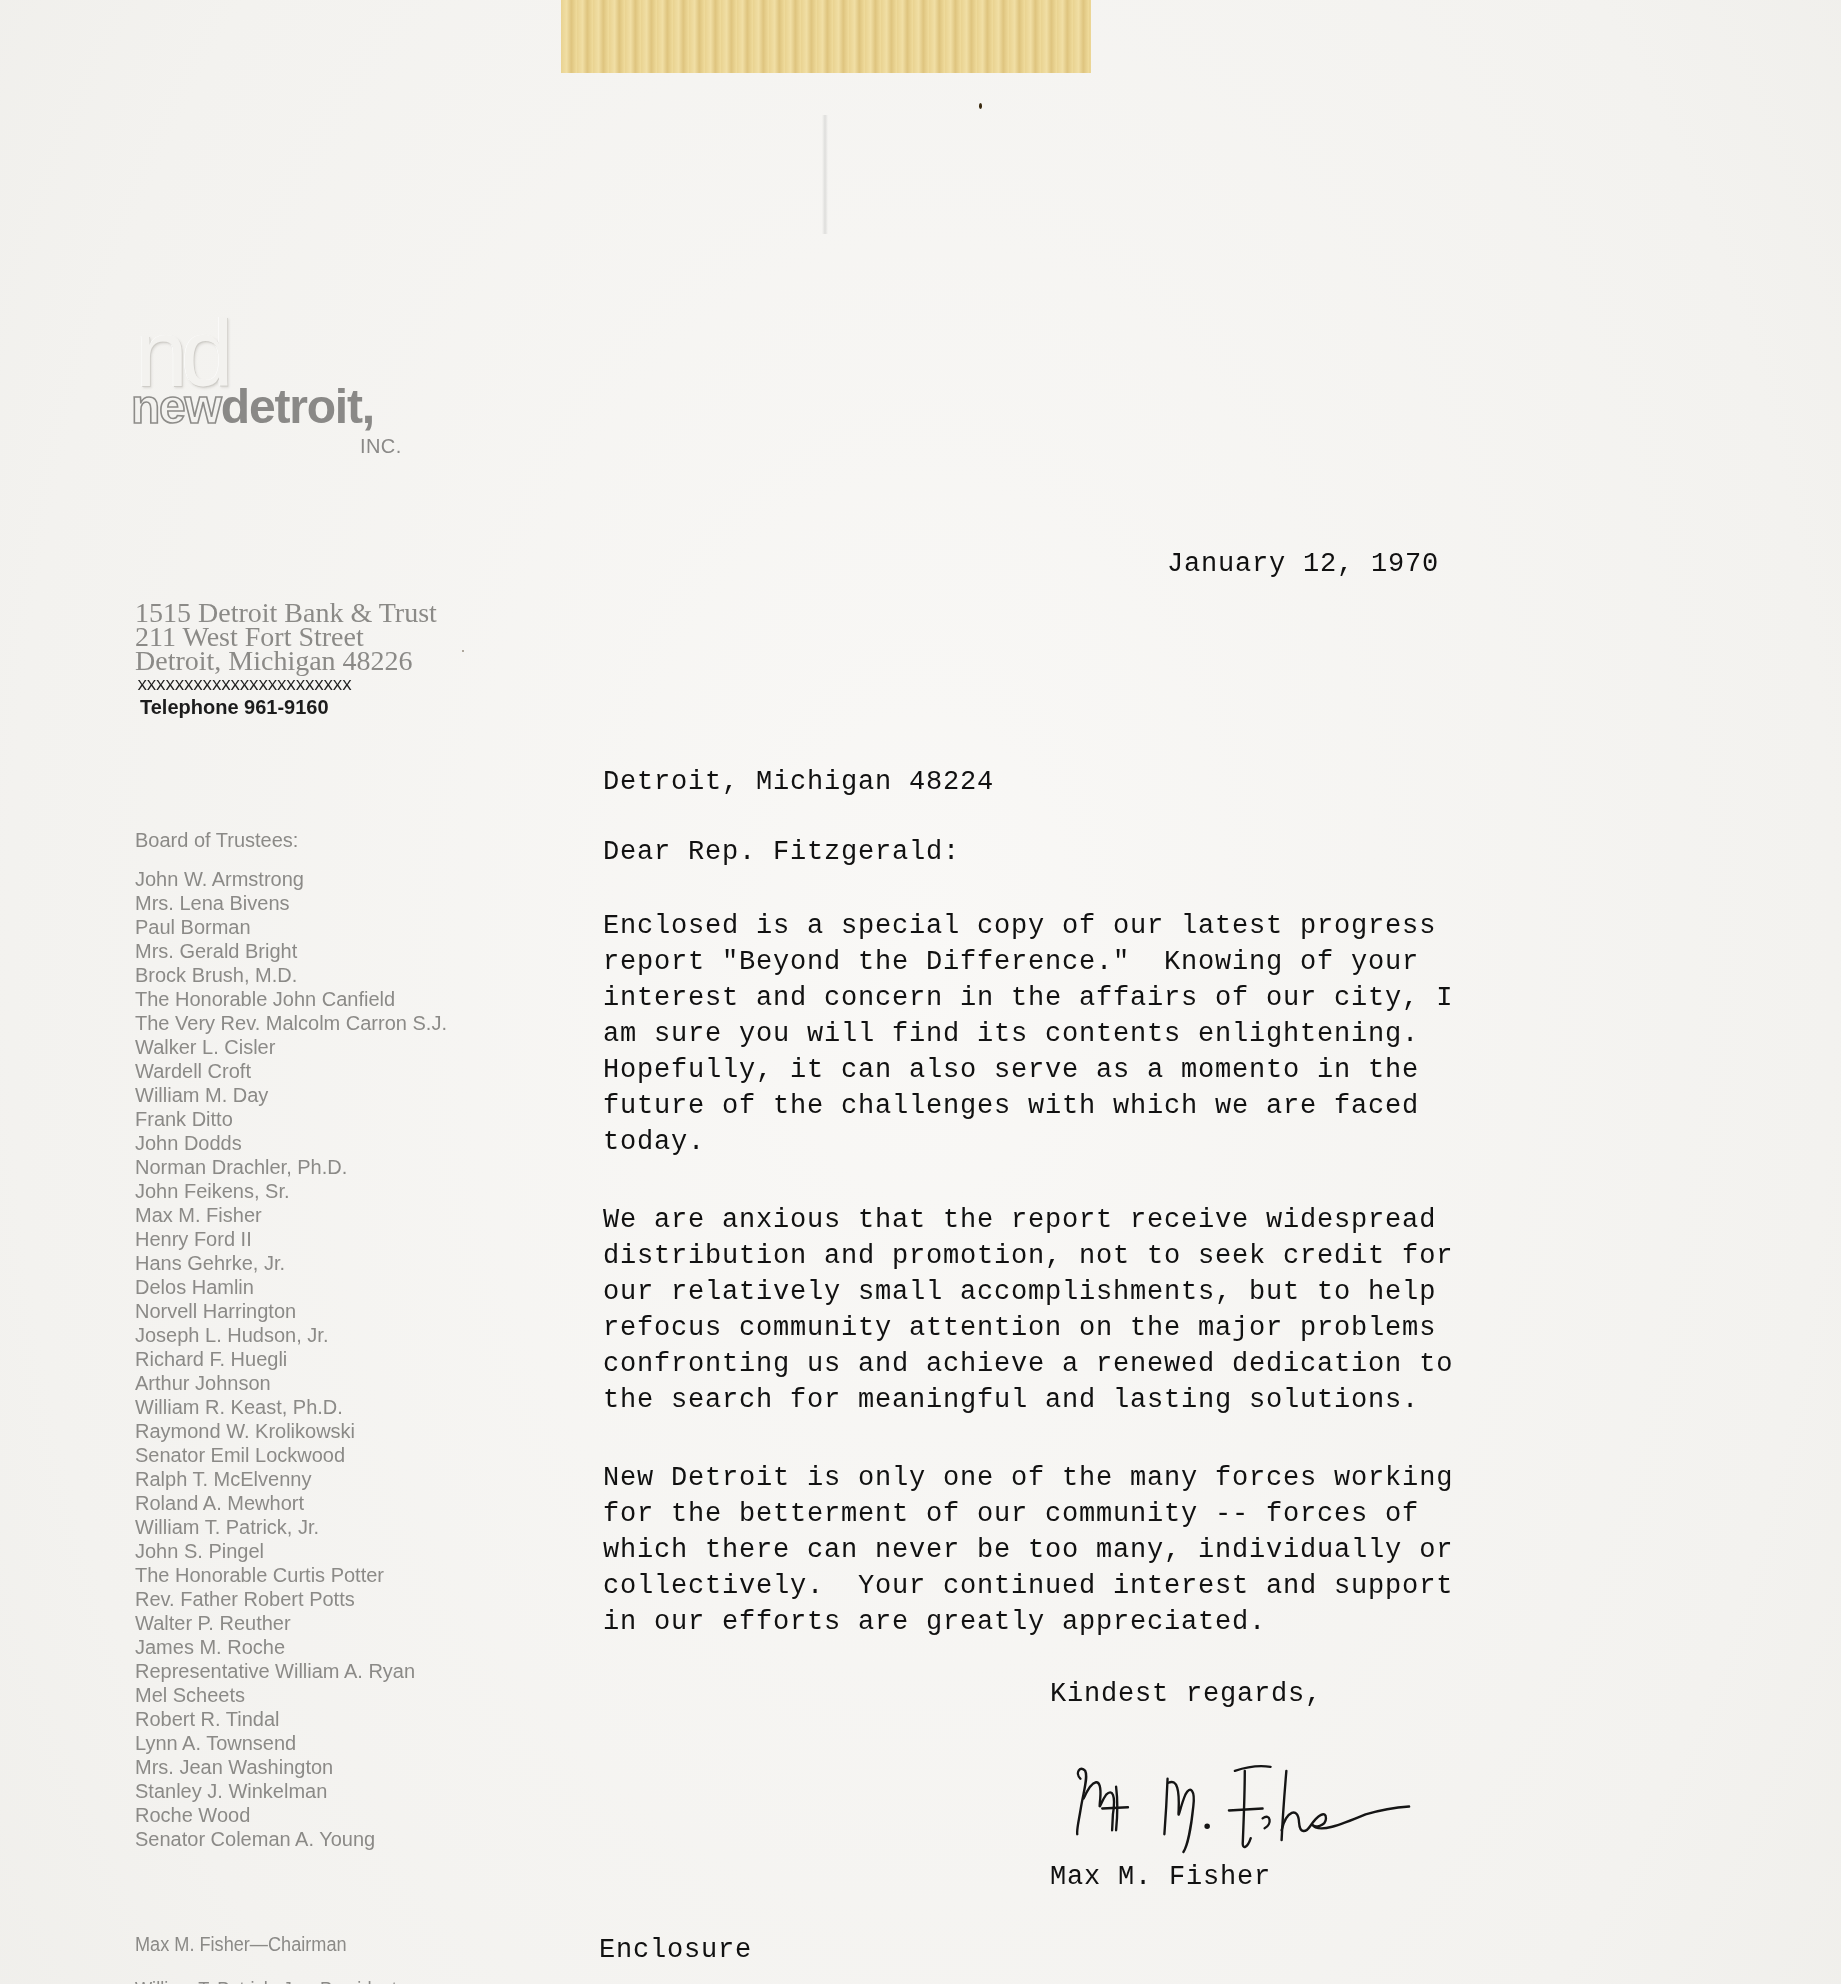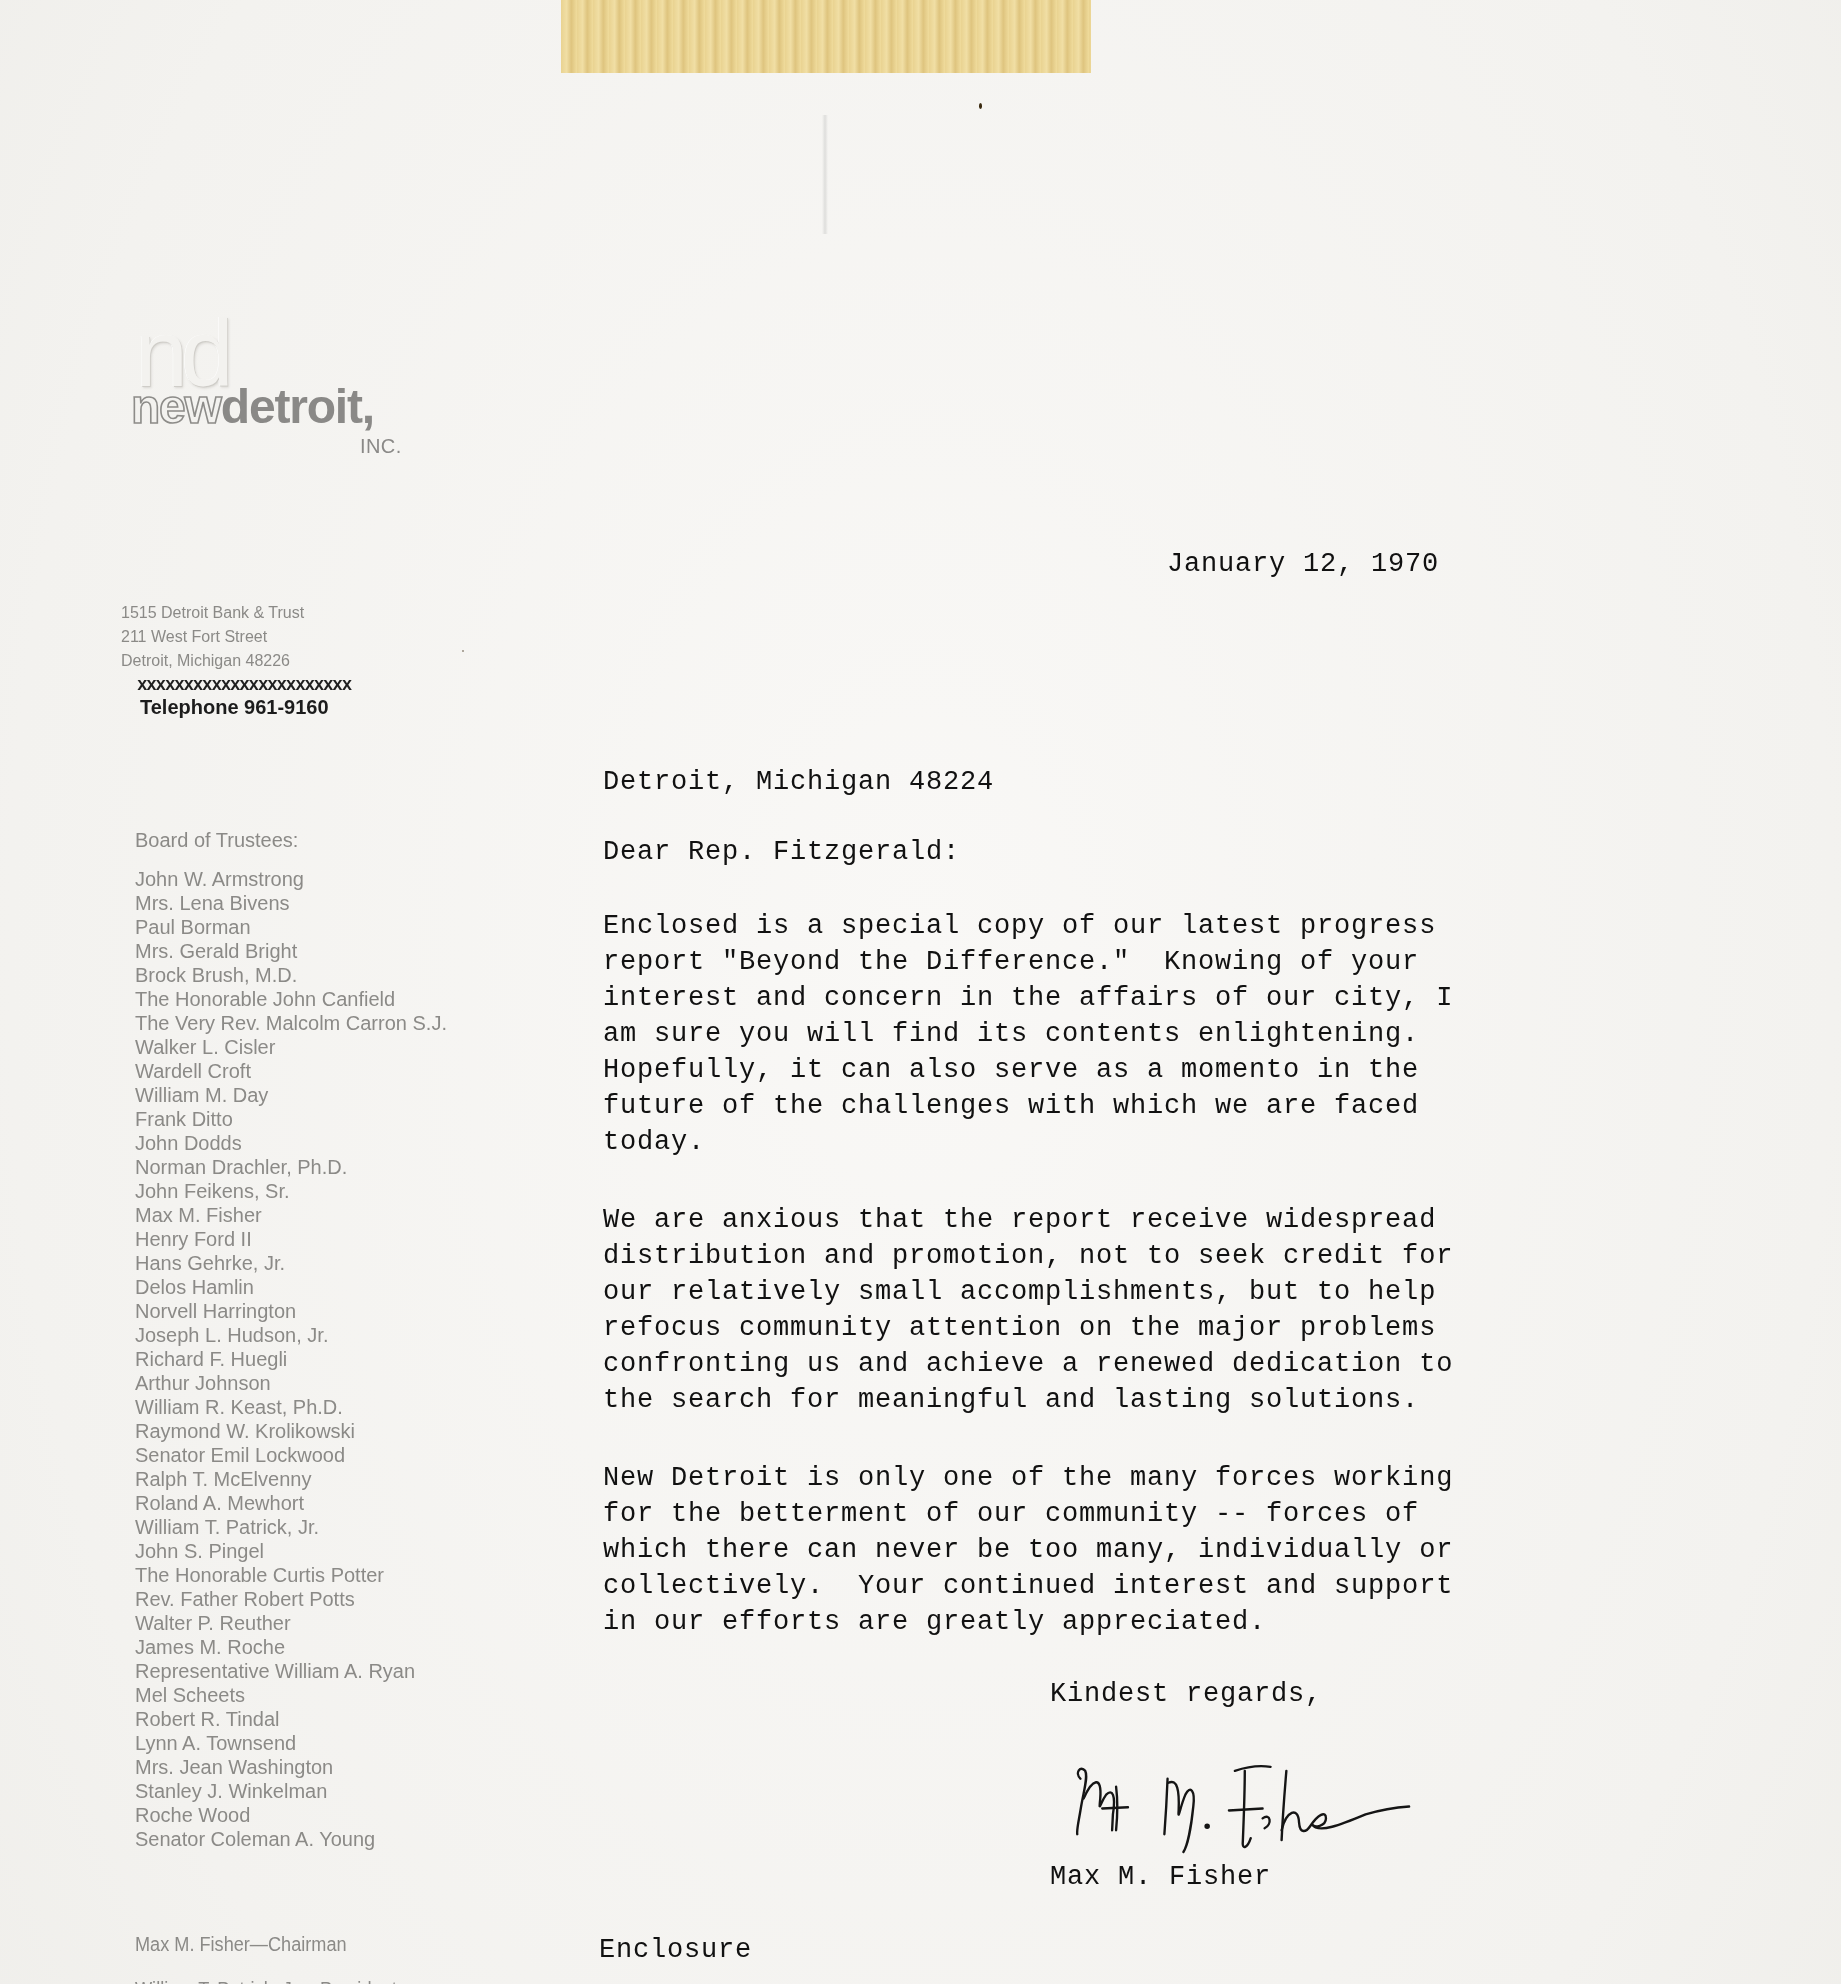--- a/index.html
+++ b/index.html
@@ -50,8 +50,8 @@
 
   
   .lh {
-    position: absolute; left: 121px;
-    font-size: 16px; color: #8b8a87; white-space: nowrap; line-height: 24px;
+    position: absolute; left: 135px;
+    font-size: 28px; color: #8b8a87; white-space: nowrap; line-height: 24px; font-family: Liberation Serif, serif;
   }
   .address { top: 601px; }
   .strike {

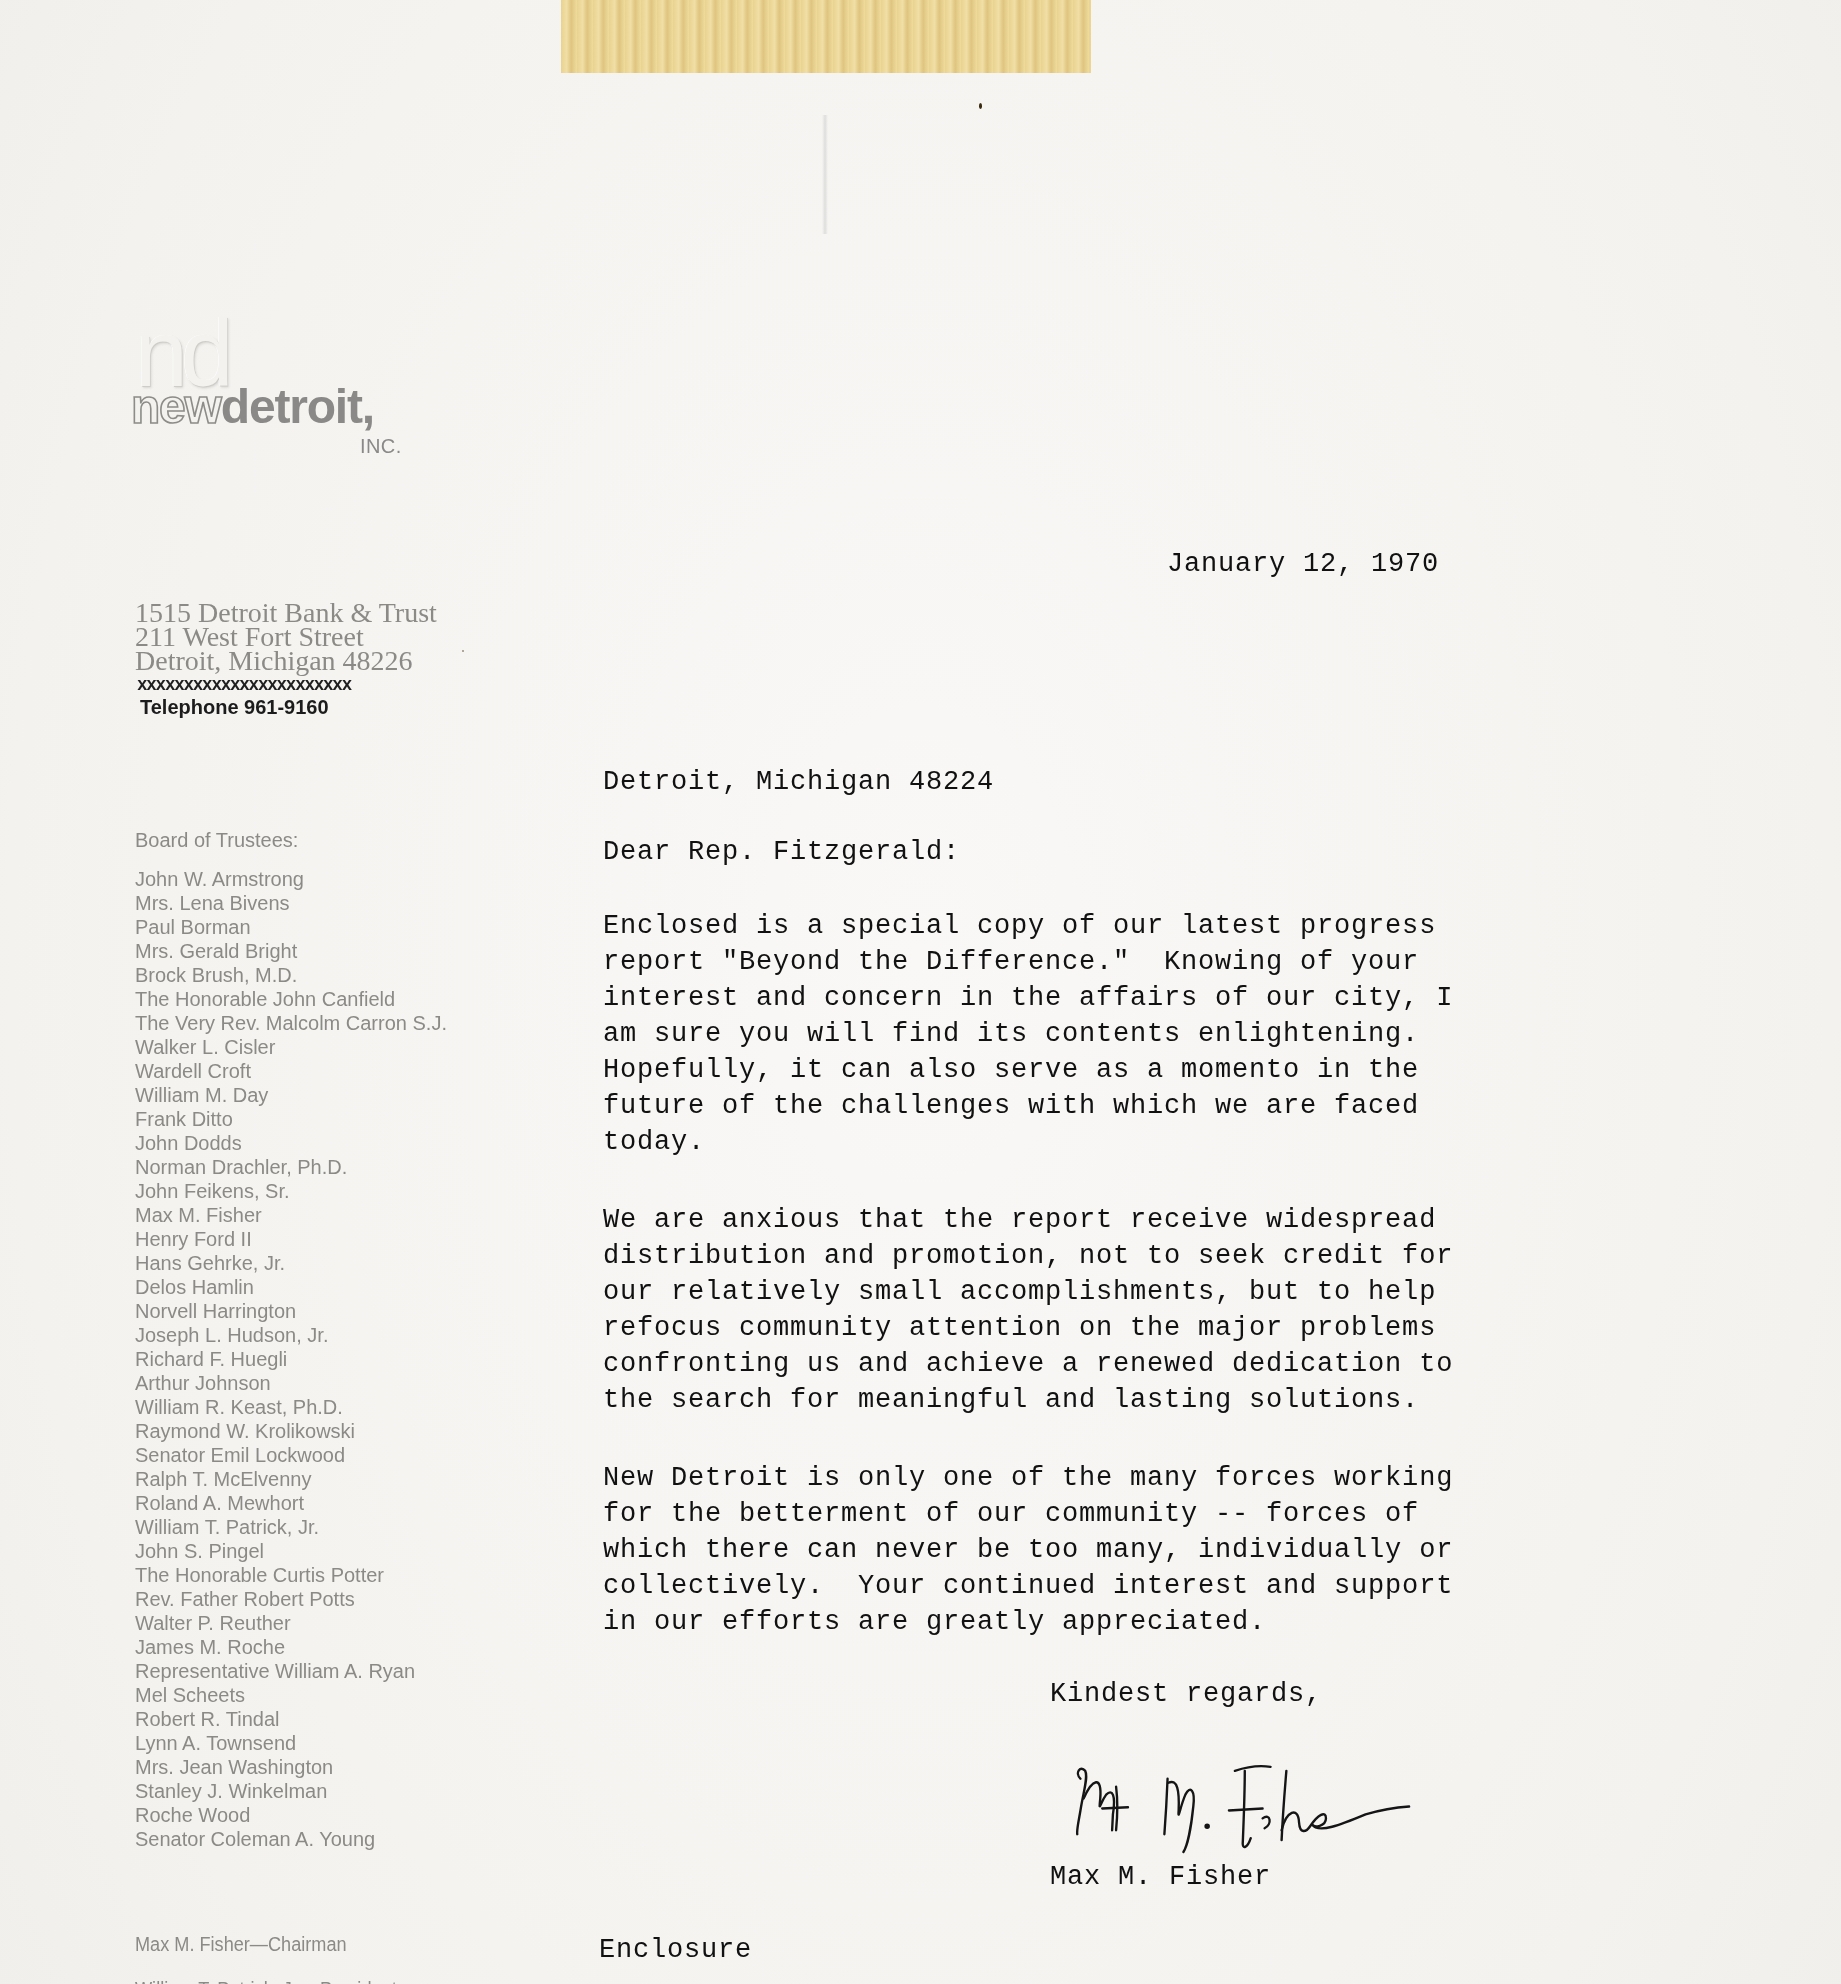--- a/index.html
+++ b/index.html
@@ -57,7 +57,7 @@
   .strike {
     position: absolute; left: 137px; top: 675px;
     font-family: "Liberation Mono", monospace; font-size: 17.5px; color: #1f1f1f;
-    letter-spacing: -1.2px; font-weight: 700; white-space: nowrap;
+    letter-spacing: -1.2px; font-weight: 400; white-space: nowrap;
   }
   .phone {
     position: absolute; left: 140px; top: 696px;

